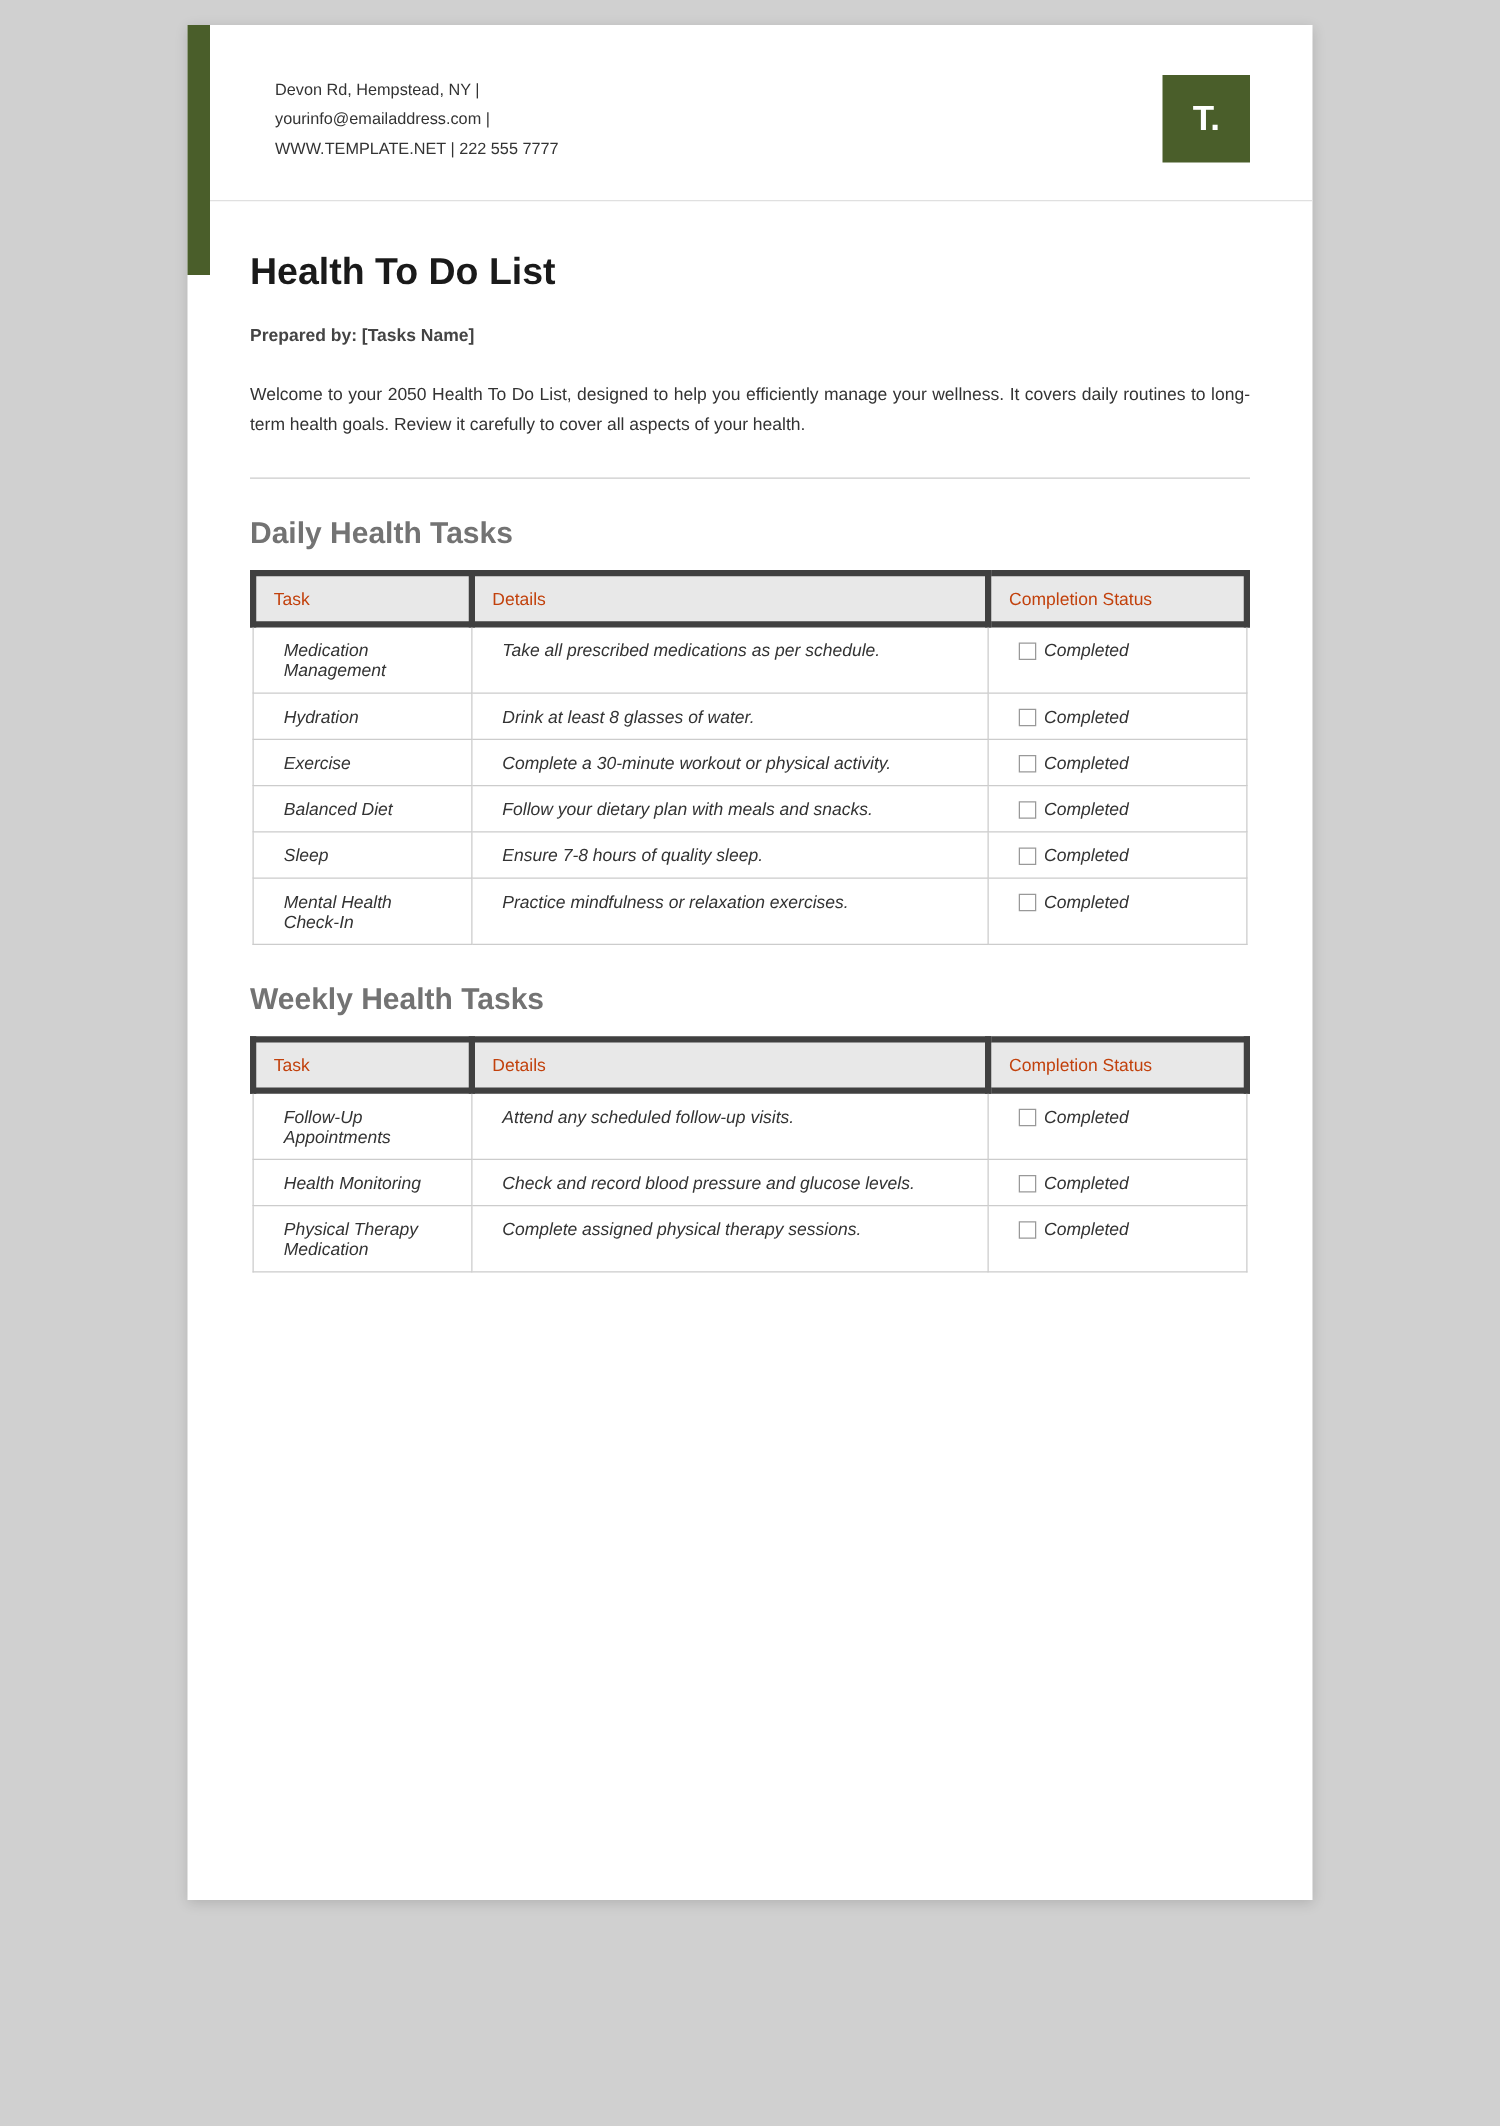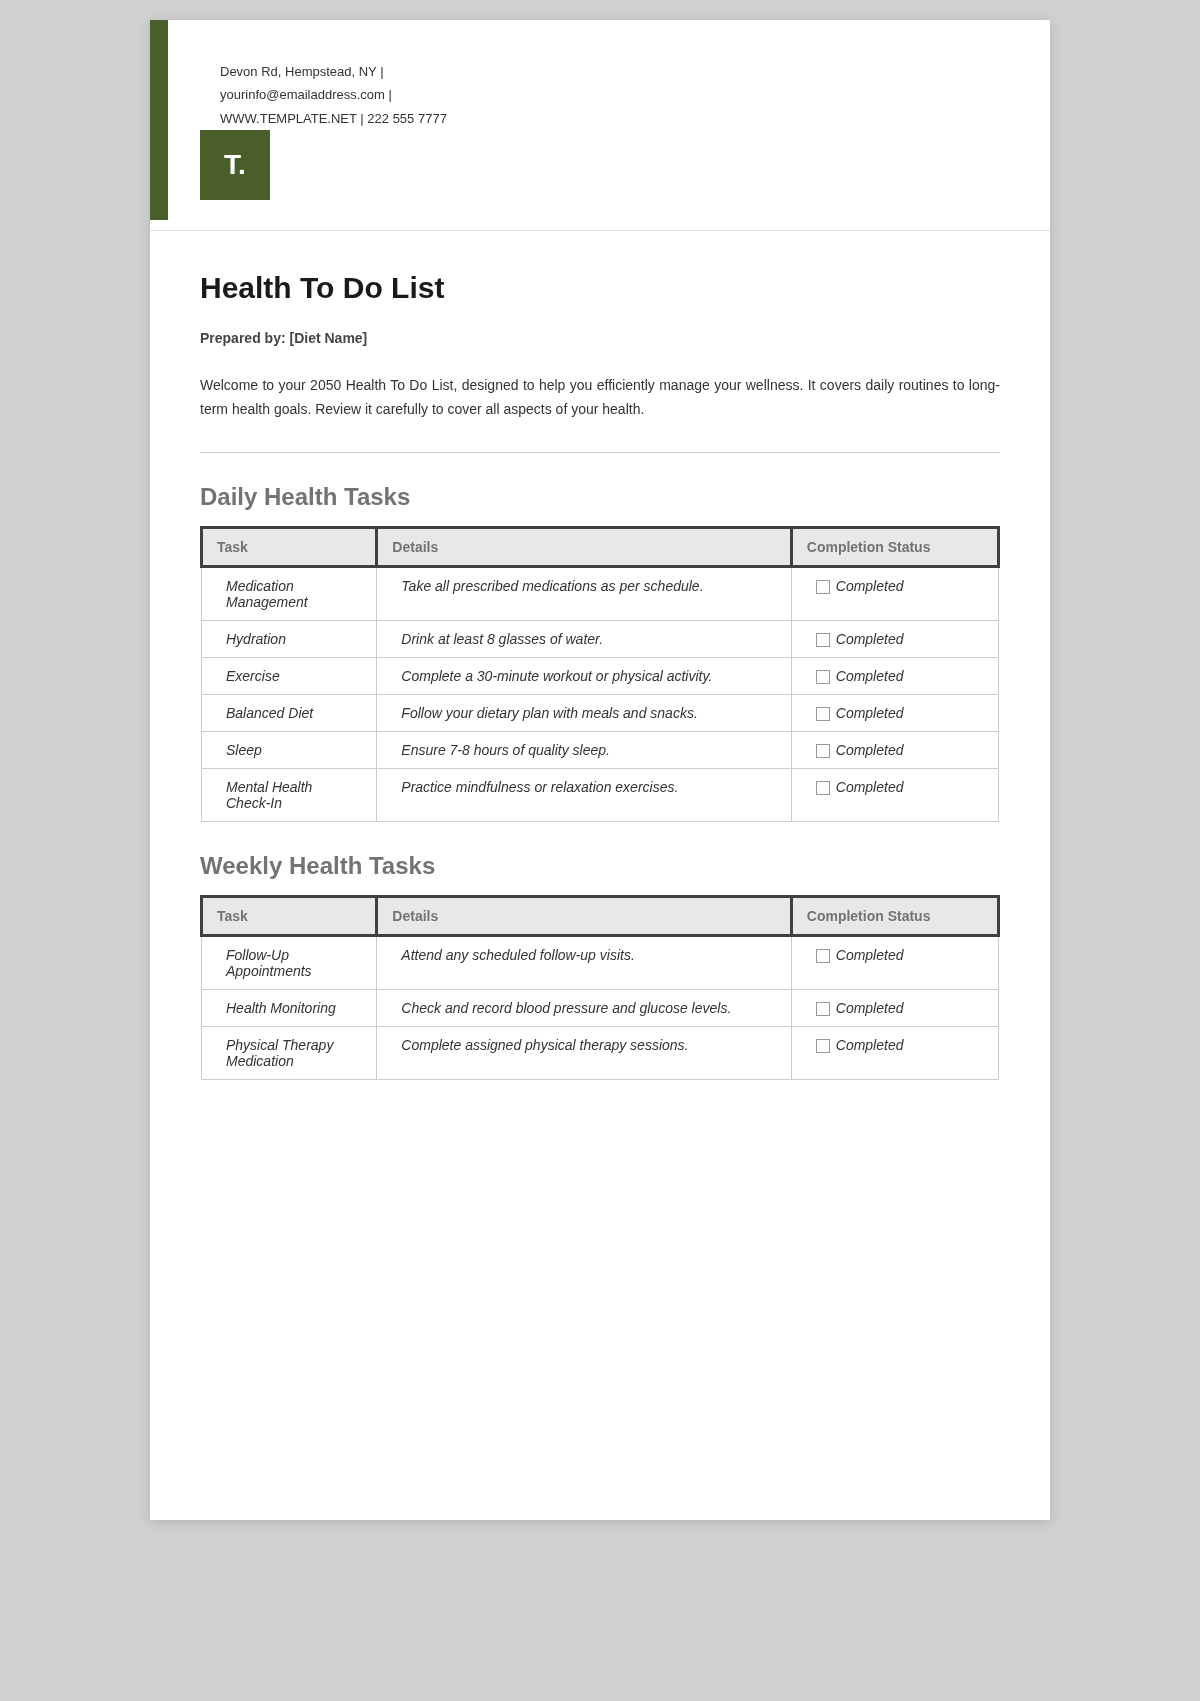--- a/index.html
+++ b/index.html
@@ -41,7 +41,6 @@
       align-items: flex-start;
       padding: 40px 50px 30px 50px;
       border-bottom: 1px solid #e0e0e0;
-      flex-direction: column;
     }
 
     .header-contact {

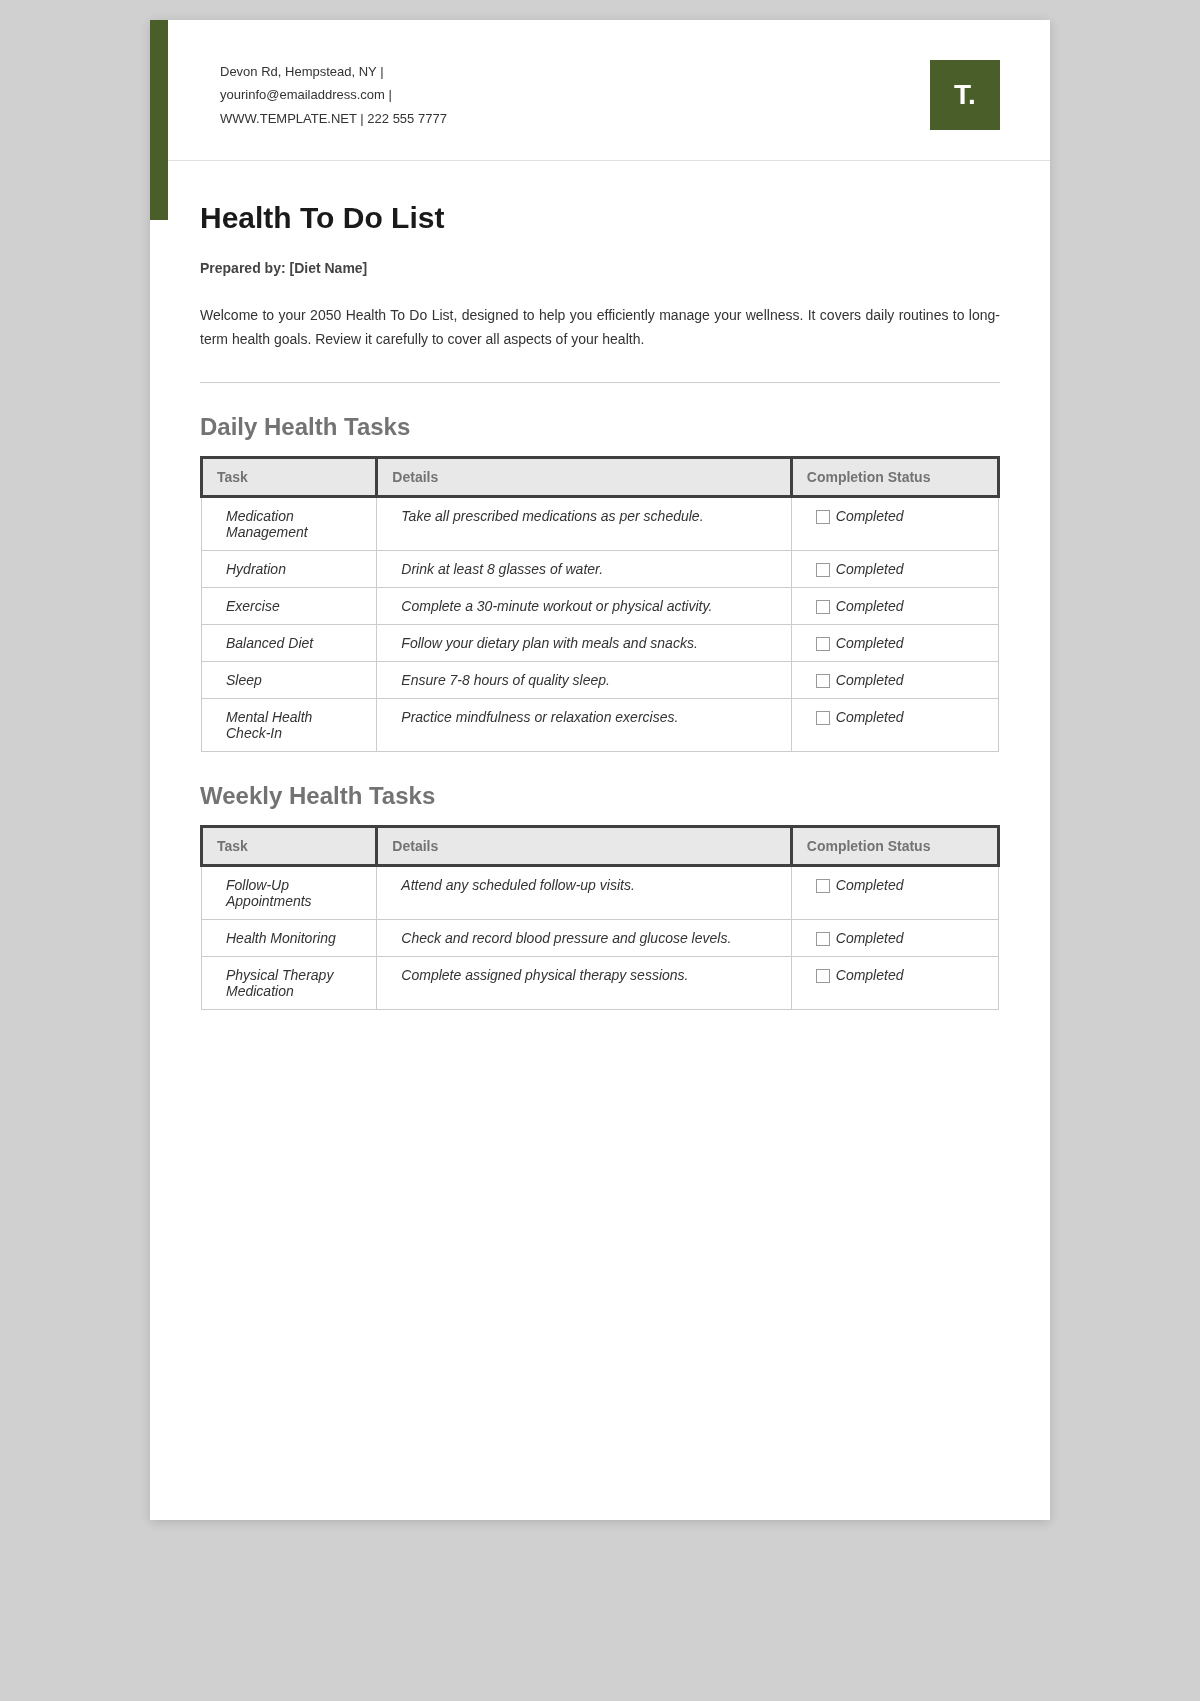--- a/index.html
+++ b/index.html
@@ -182,7 +182,7 @@
   <div class="main-content">
     <h1 class="page-title">Health To Do List</h1>
 
-    <p class="prepared-by"><span>Prepared by: </span><span style="font-weight: bold;">[Diet Name]</span></p>
+    <p class="prepared-by"><span>Prepared by: </span><span style="font-weight: bold;">[Tasks Name]</span></p>
 
     <p class="intro-text">Welcome to your 2050 Health To Do List, designed to help you efficiently manage your wellness. It covers daily routines to long-term health goals. Review it carefully to cover all aspects of your health.</p>
 

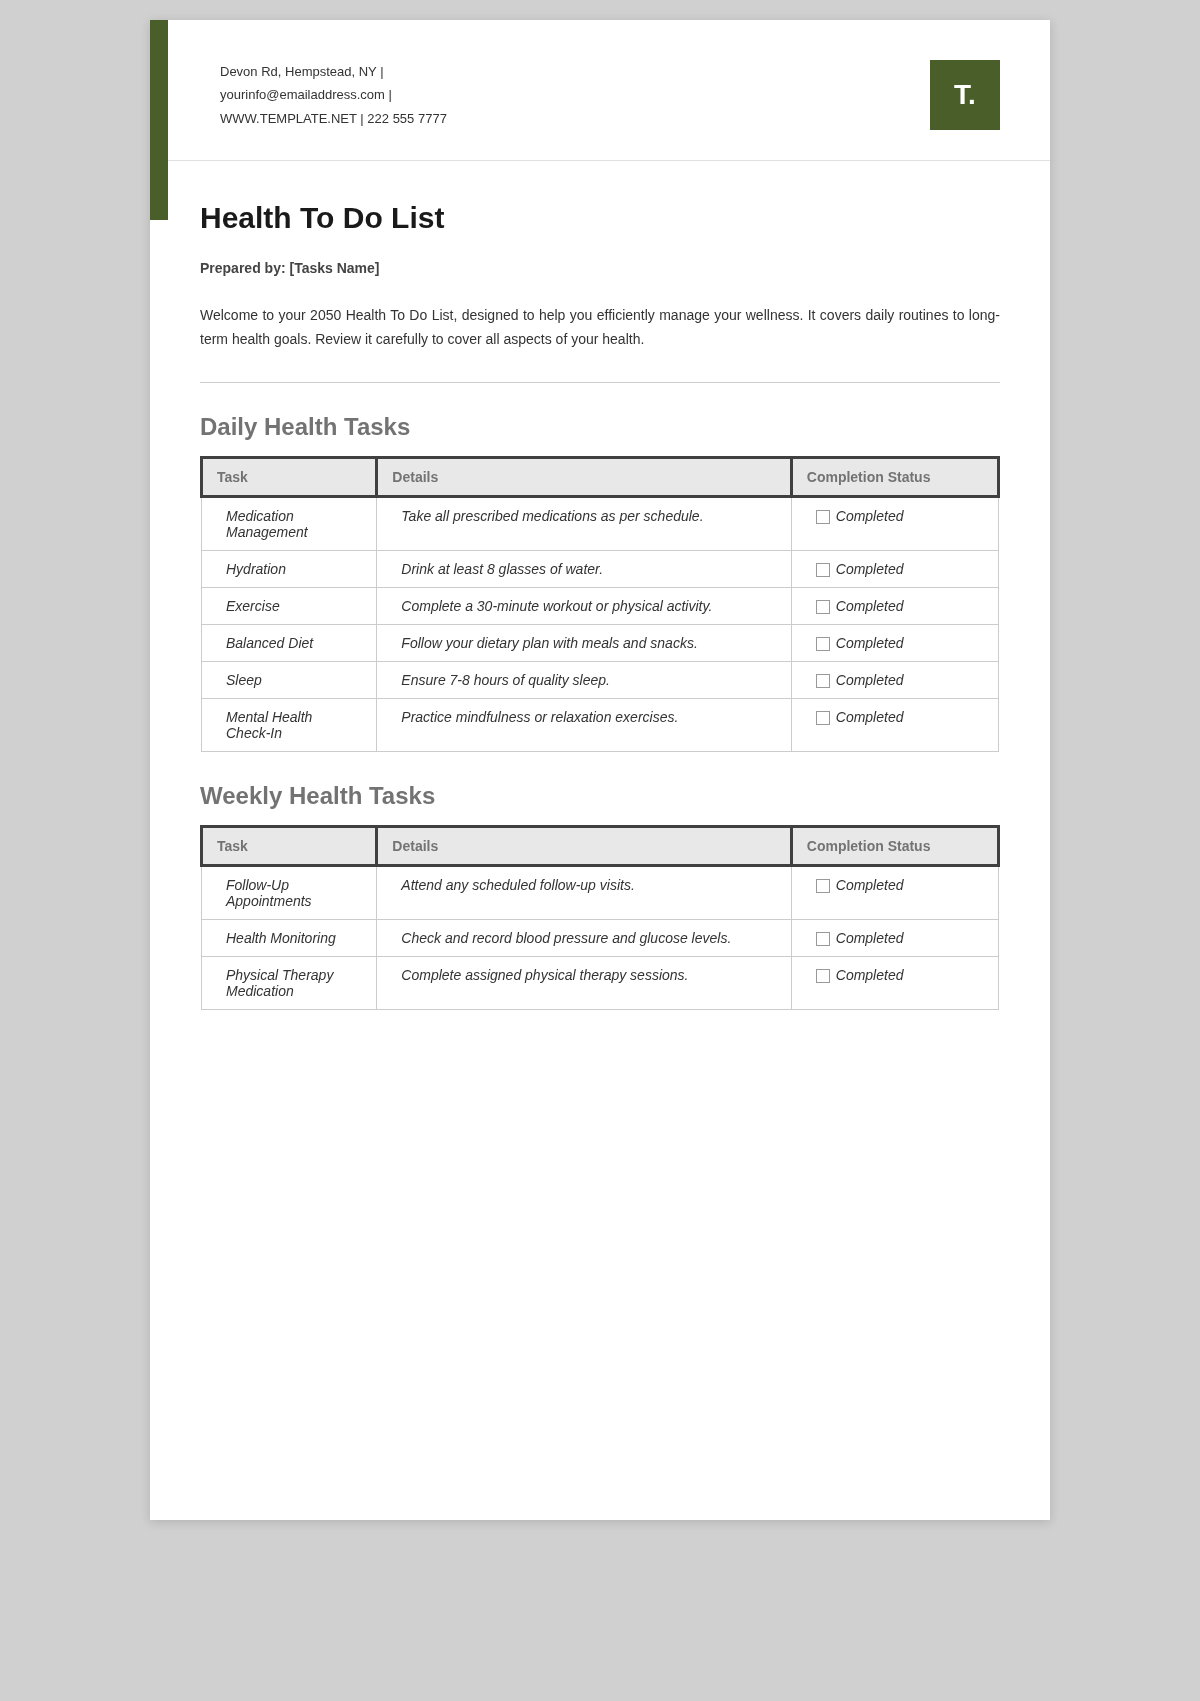--- a/index.html
+++ b/index.html
@@ -121,9 +121,9 @@
     thead th {
       padding: 10px 14px;
       text-align: left;
-      color: #737373;
-      font-weight: 700;
-      border: 3px solid #404040;
+      color: #c2410c;
+      font-weight: 400;
+      border: 5px solid #404040;
     }
 
     tbody td {

